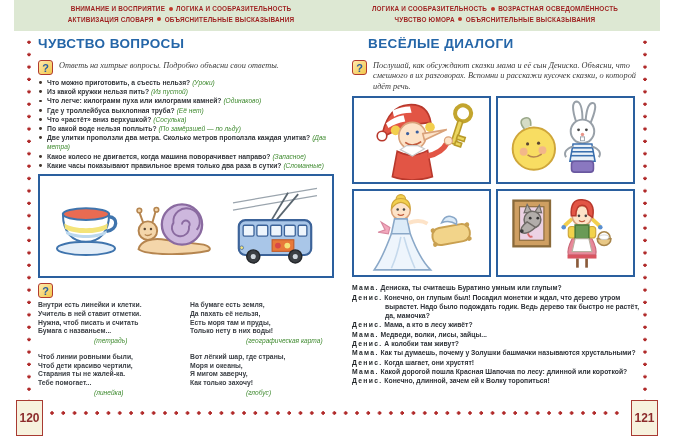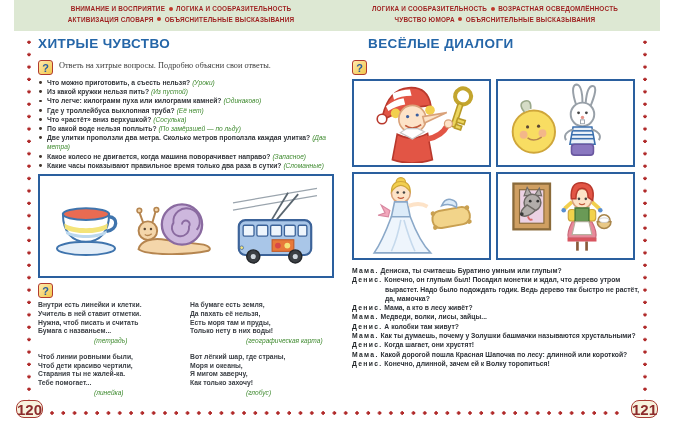--- a/index.html
+++ b/index.html
@@ -68,7 +68,7 @@
   <div><span>ЧУВСТВО ЮМОРА</span><span class="sep"></span><span>ОБЪЯСНИТЕЛЬНЫЕ ВЫСКАЗЫВАНИЯ</span></div>
 </div>
 
-<div class="title title-left">ХИТРЫЕ ЧУВСТВО</div>
+<div class="title title-left">ЧУВСТВО ВОПРОСЫ</div>
 <div class="title title-right">ВЕСЁЛЫЕ ДИАЛОГИ</div>
 
 <div class="page page-left">

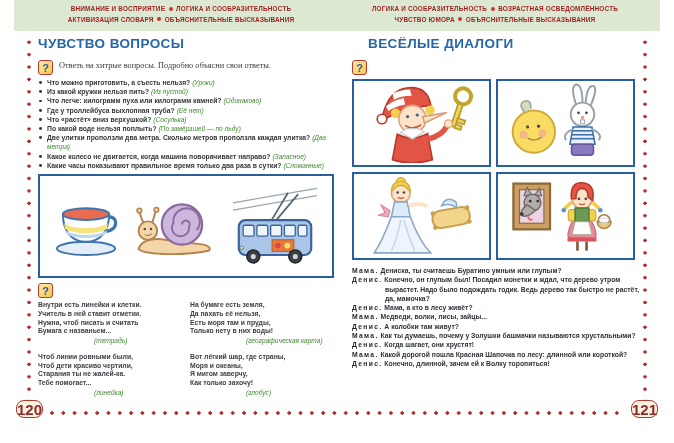--- a/index.html
+++ b/index.html
@@ -21,7 +21,7 @@
   .ticon{flex:0 0 15px;height:15px;background:linear-gradient(135deg,#ffeaae,#f1c74a);
          border:1.5px solid #b23b2e;border-radius:3px;color:#2a5f9e;font-weight:bold;
          font-size:11px;line-height:15px;text-align:center;box-sizing:border-box;}
-  .task p{margin:1px 0 0;font-family:"Liberation Serif",serif;font-size:8.3px;line-height:10.4px;color:#3a3a3a;}
+  .task p{margin:1px 0 0;font-family:"Liberation Serif",serif;font-size:8.3px;line-height:10.4px;color:#3a3a3a;font-style:italic;}
   .qs{list-style:none;margin:3px 0 0;padding:0;}
   .qs li{position:relative;padding-left:9px;font-size:6.8px;font-weight:bold;color:#33363b;line-height:9.2px;}
   .qs li::before{content:"";position:absolute;left:1px;top:3.2px;width:2.8px;height:2.8px;

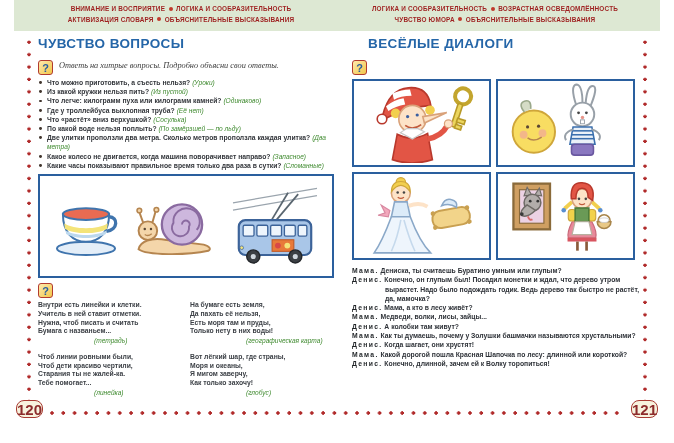--- a/index.html
+++ b/index.html
@@ -178,6 +178,7 @@
 
   <div class="task">
     <span class="ticon">?</span>
+    <p>Послушай, как обсуждают сказки мама и её сын Дениска. Объясни, что смешного в их разговорах. Вспомни и расскажи кусочек сказки, о которой идёт речь.</p>
   </div>
 
   <div class="grid">

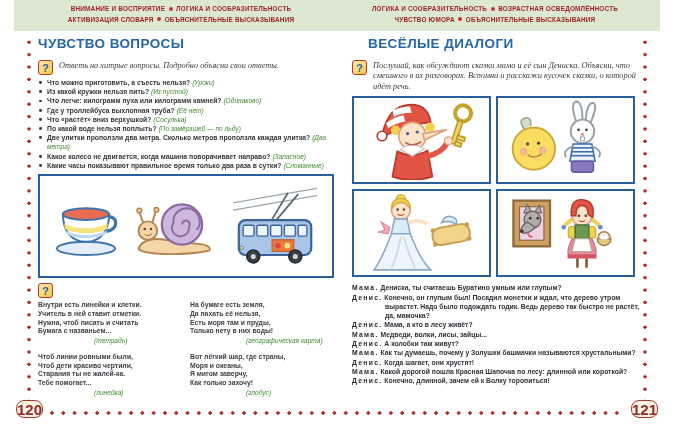--- a/index.html
+++ b/index.html
@@ -48,9 +48,9 @@
     background-image:radial-gradient(circle at 2px 2px,#b02a2a 1.5px,rgba(176,42,42,0) 1.9px);
     background-size:11.3px 4px;}
   #dots-left{left:27px;}#dots-right{left:643px;}
-  .badge{position:absolute;top:400px;width:27px;height:18px;box-sizing:border-box;
-         border:1.6px solid #a83a32;border-radius:8px;background:#f7f2de;color:#8c2b2b;
-         font-weight:bold;font-size:15px;display:flex;align-items:center;justify-content:center;}
+  .badge{position:absolute;top:400px;width:27px;height:36px;box-sizing:border-box;
+         border:1.6px solid #a83a32;border-radius:0;background:#f7f2de;color:#8c2b2b;
+         font-weight:bold;font-size:12px;display:flex;align-items:center;justify-content:center;}
   #badge-left{left:16px;}#badge-right{left:631px;}
 </style>
 </head>

